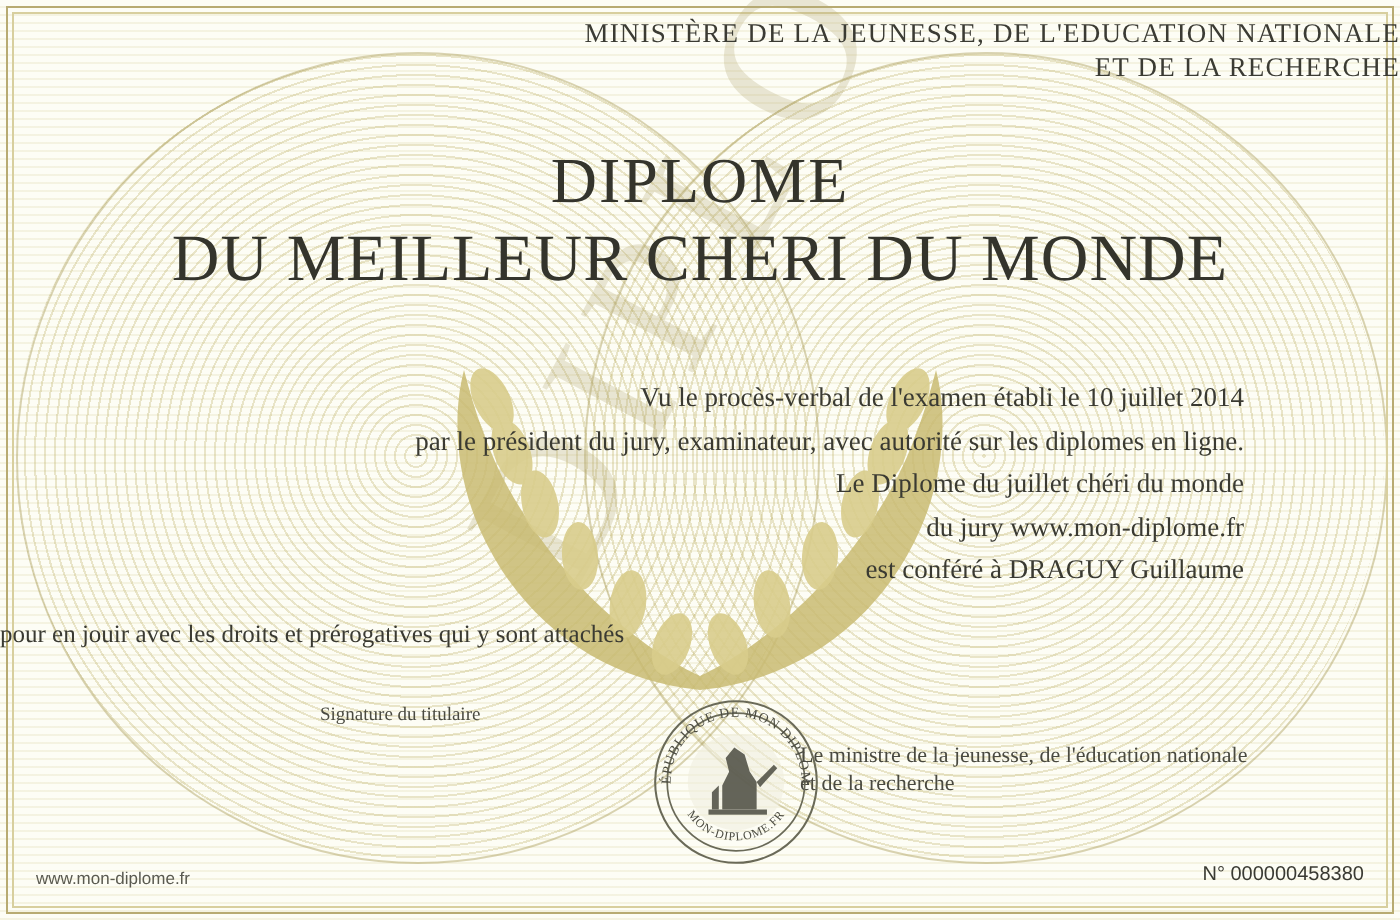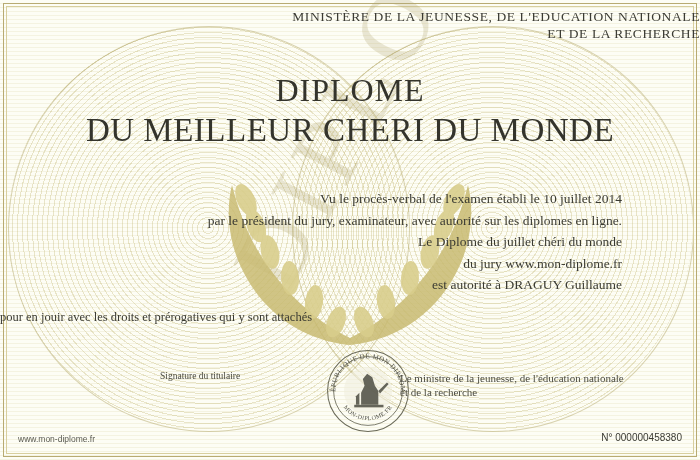--- a/index.html
+++ b/index.html
@@ -239,7 +239,7 @@
       <span class="line">par le président du jury, examinateur, avec autorité sur les diplomes en ligne.</span>
       <span class="line">Le Diplome du juillet chéri du monde</span>
       <span class="line">du jury www.mon-diplome.fr</span>
-      <span class="line">est autorité à DRAGUY Guillaume</span>
+      <span class="line">est conféré à DRAGUY Guillaume</span>
     </div>
 
     <div class="jouir">pour en jouir avec les droits et prérogatives qui y sont attachés</div>

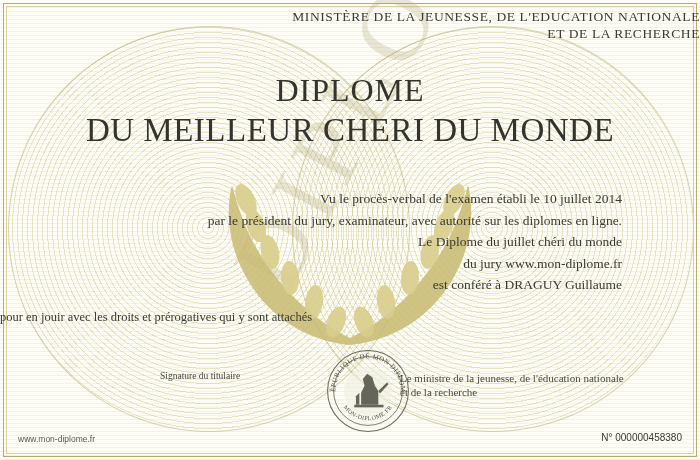--- a/index.html
+++ b/index.html
@@ -144,7 +144,7 @@
 
   .sign-left {
     position: absolute;
-    top: 371px;
+    top: 353px;
     left: 160px;
     font-size: 9.5px;
     color: #4a4a40;

